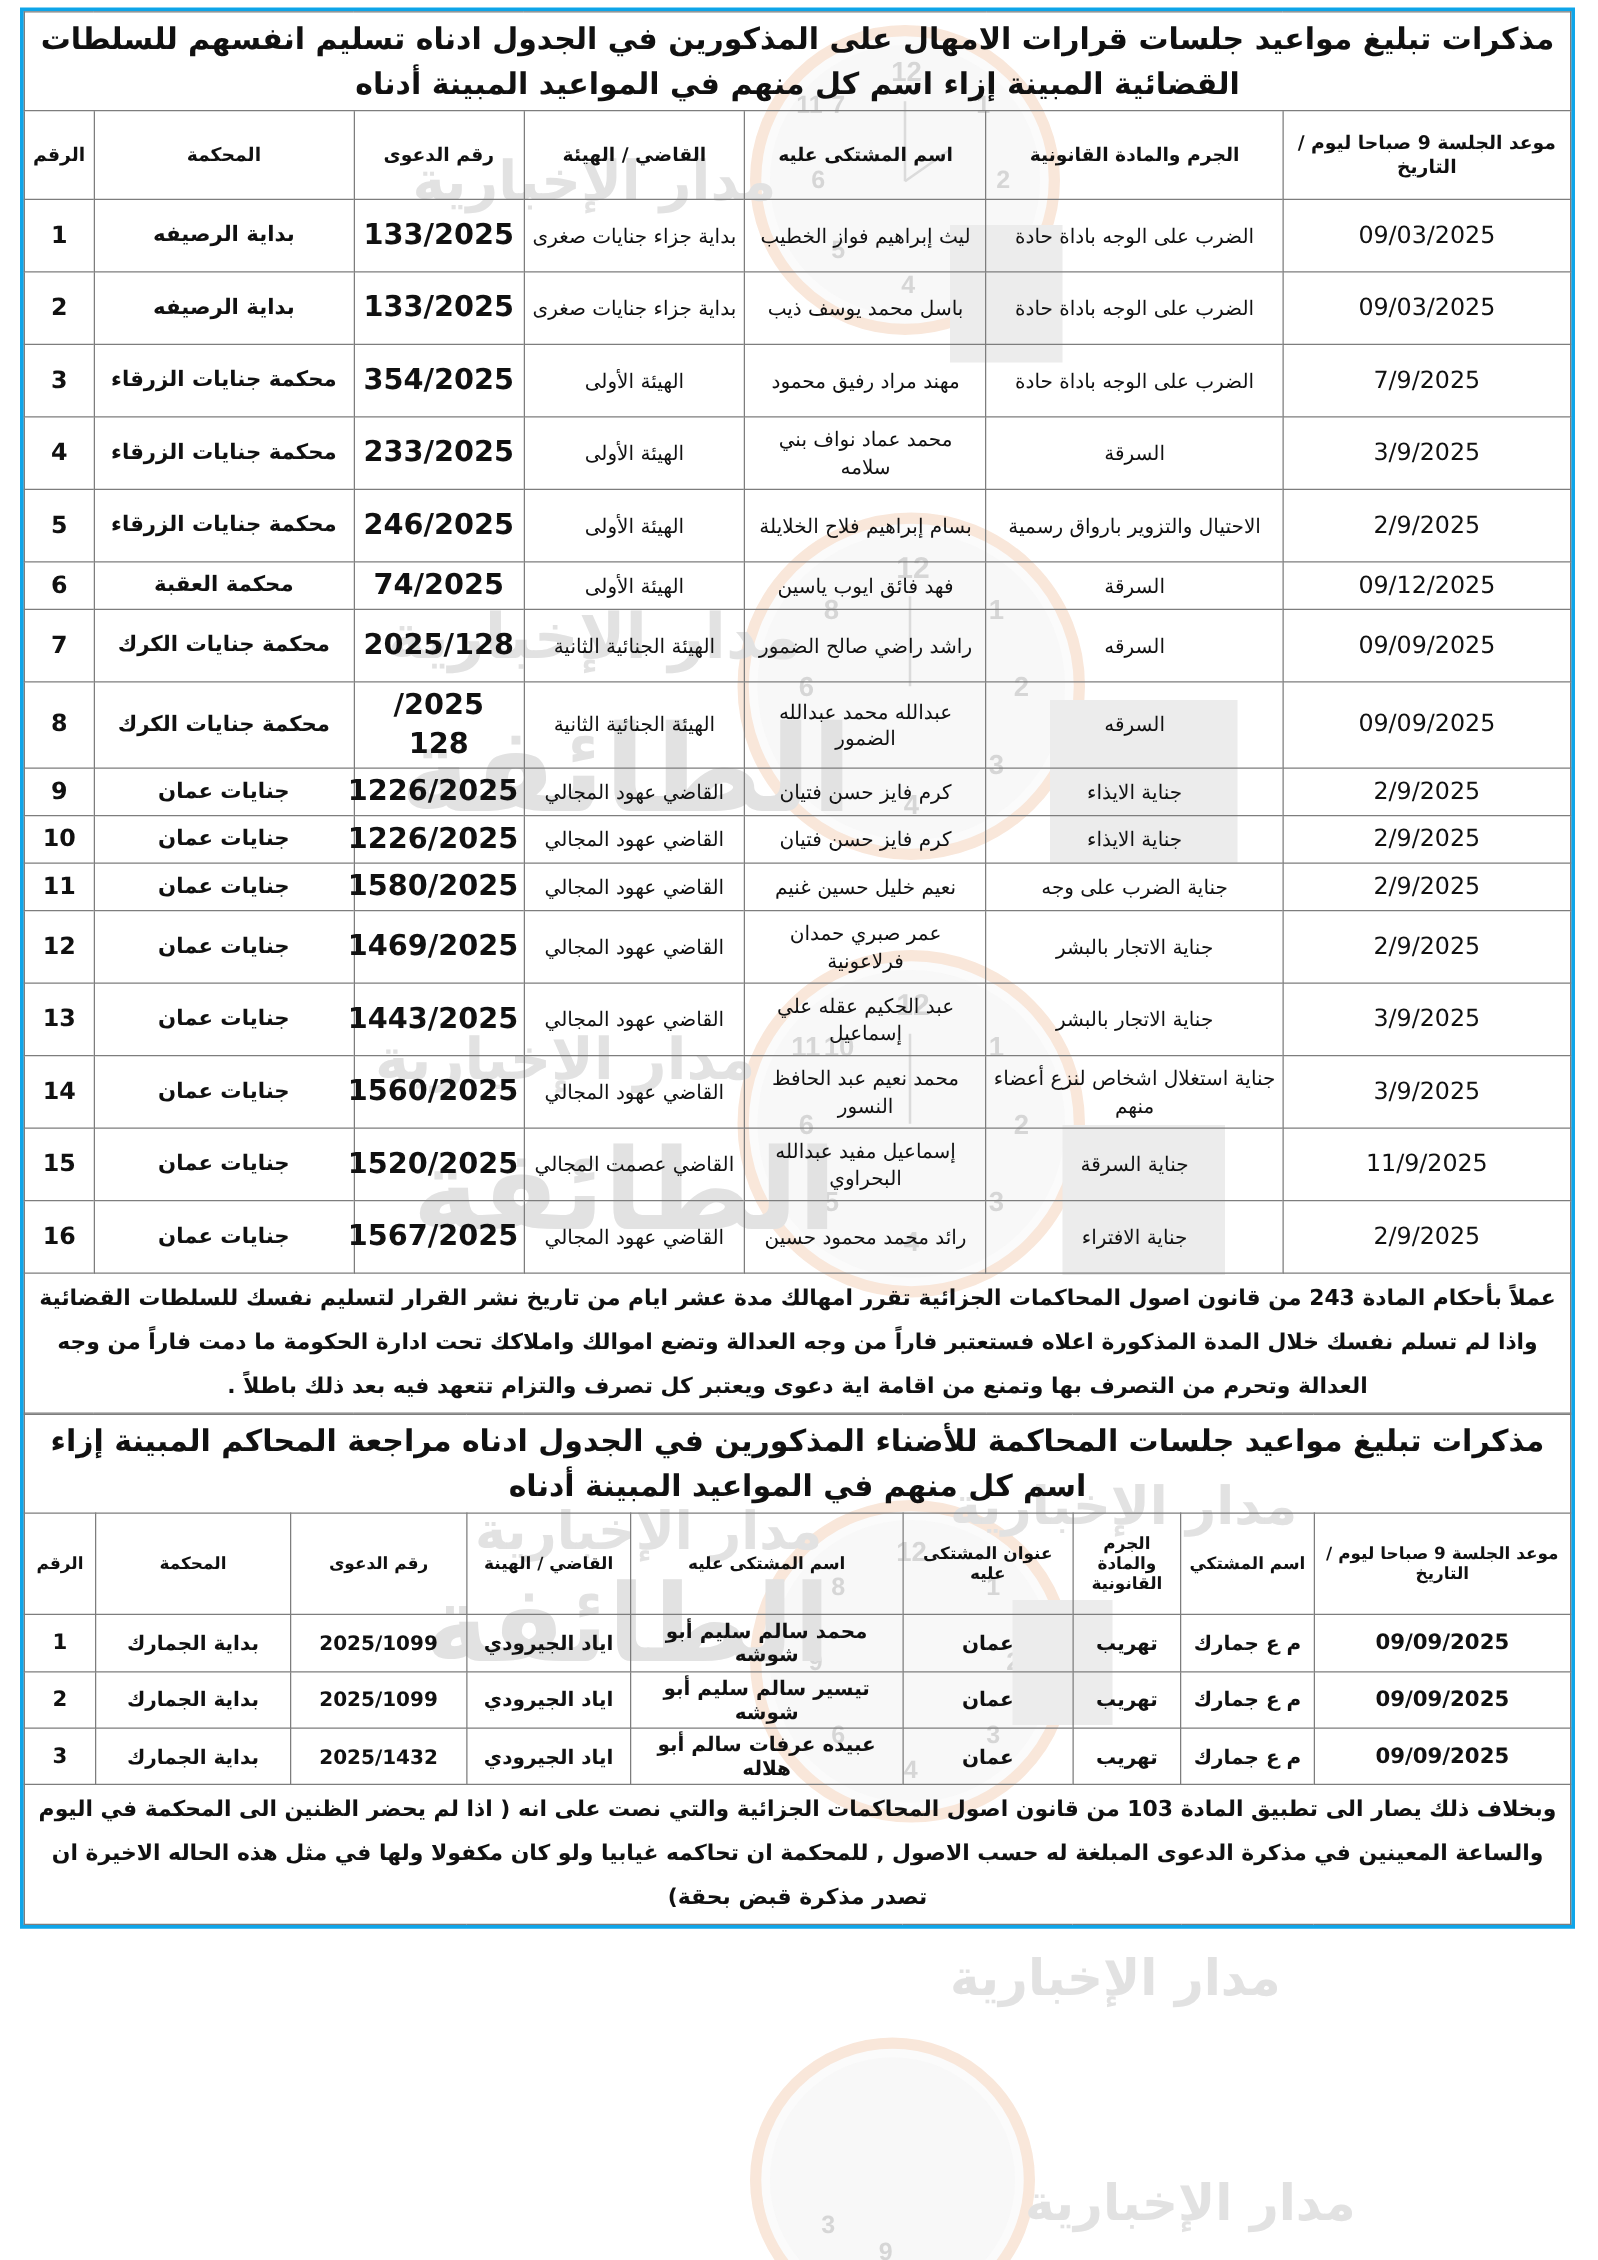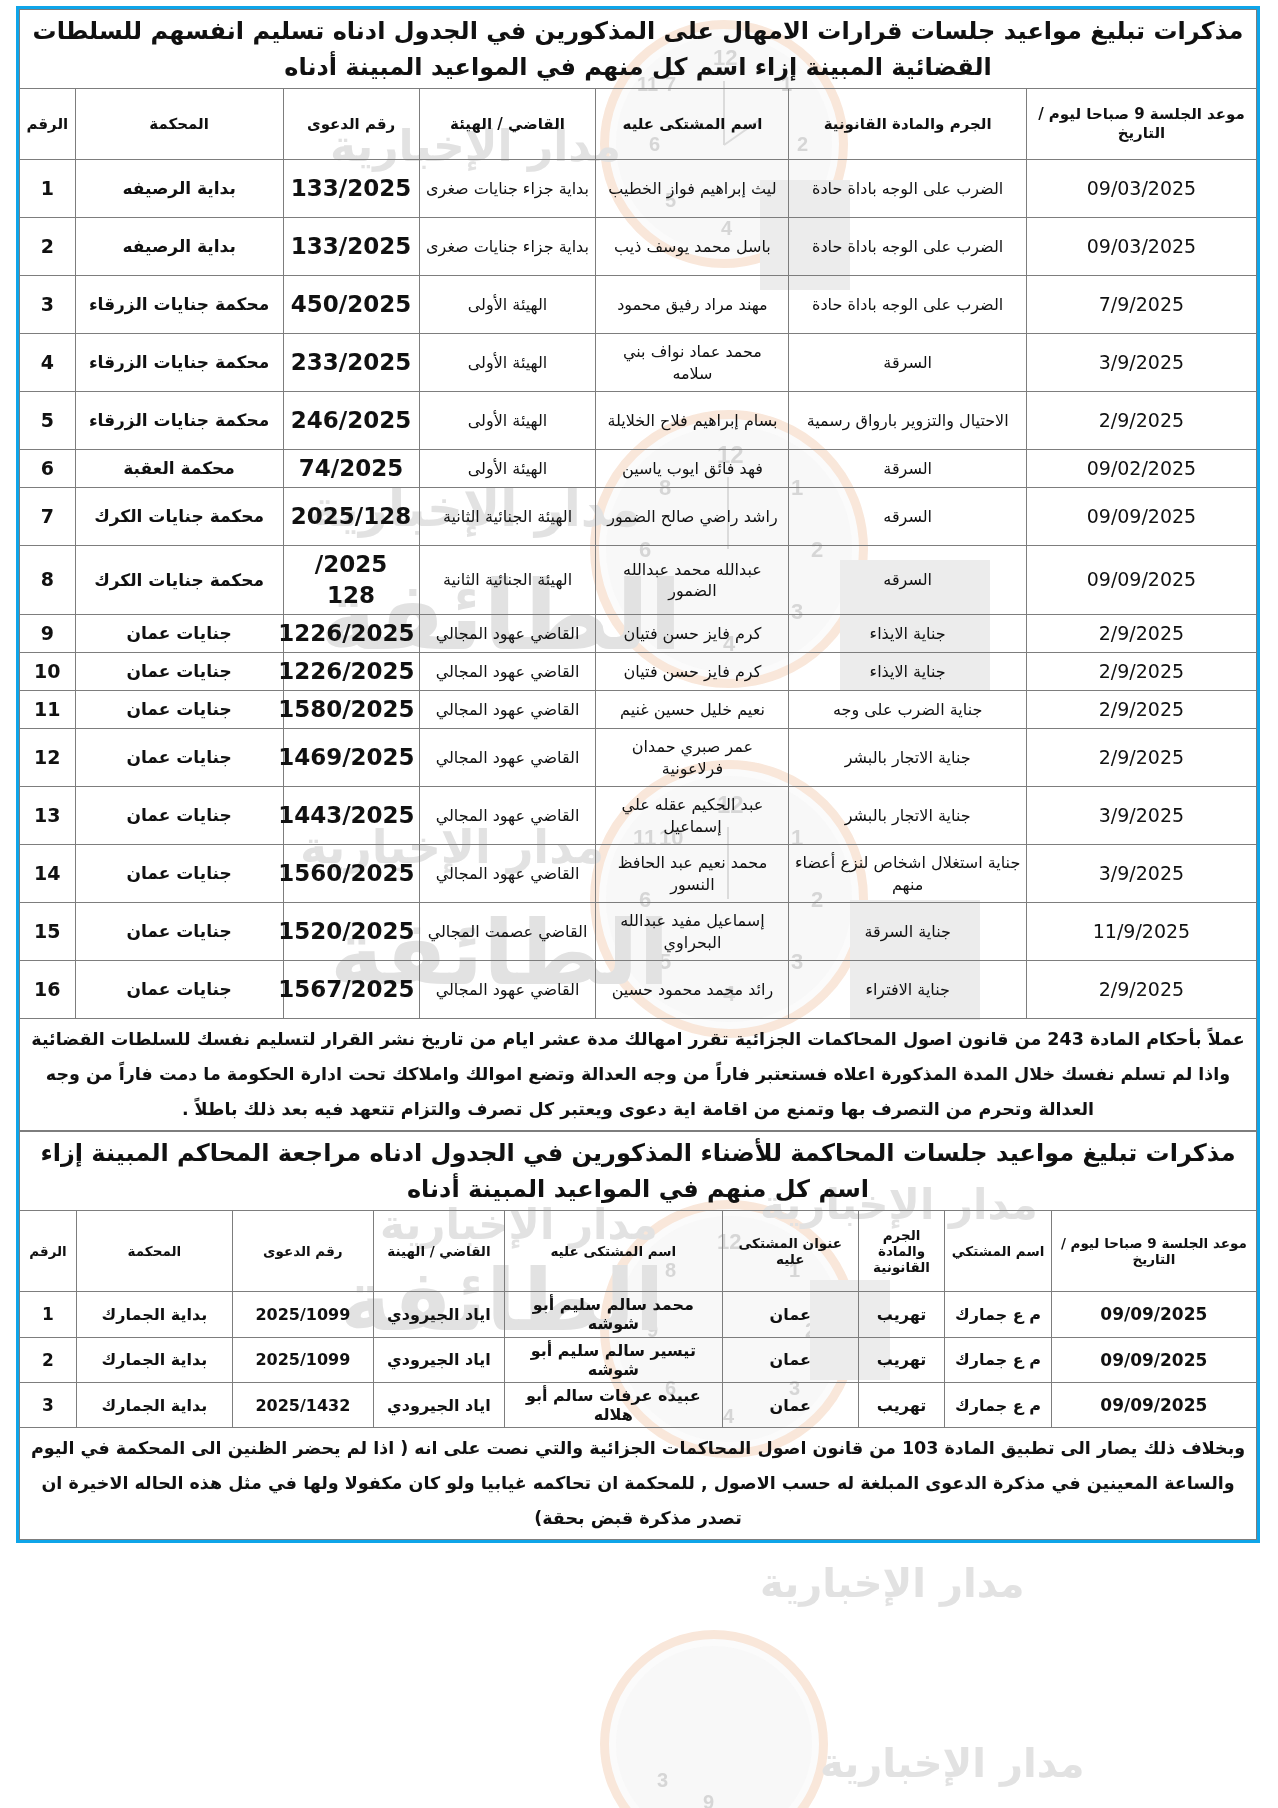--- a/index.html
+++ b/index.html
@@ -201,7 +201,7 @@
             <td>الضرب على الوجه باداة حادة</td>
             <td>مهند مراد رفيق محمود</td>
             <td>الهيئة الأولى</td>
-            <td class="case">450/2025</td>
+            <td class="case">354/2025</td>
             <td class="bold">محكمة جنايات الزرقاء</td>
             <td class="num">3</td>
           </tr>

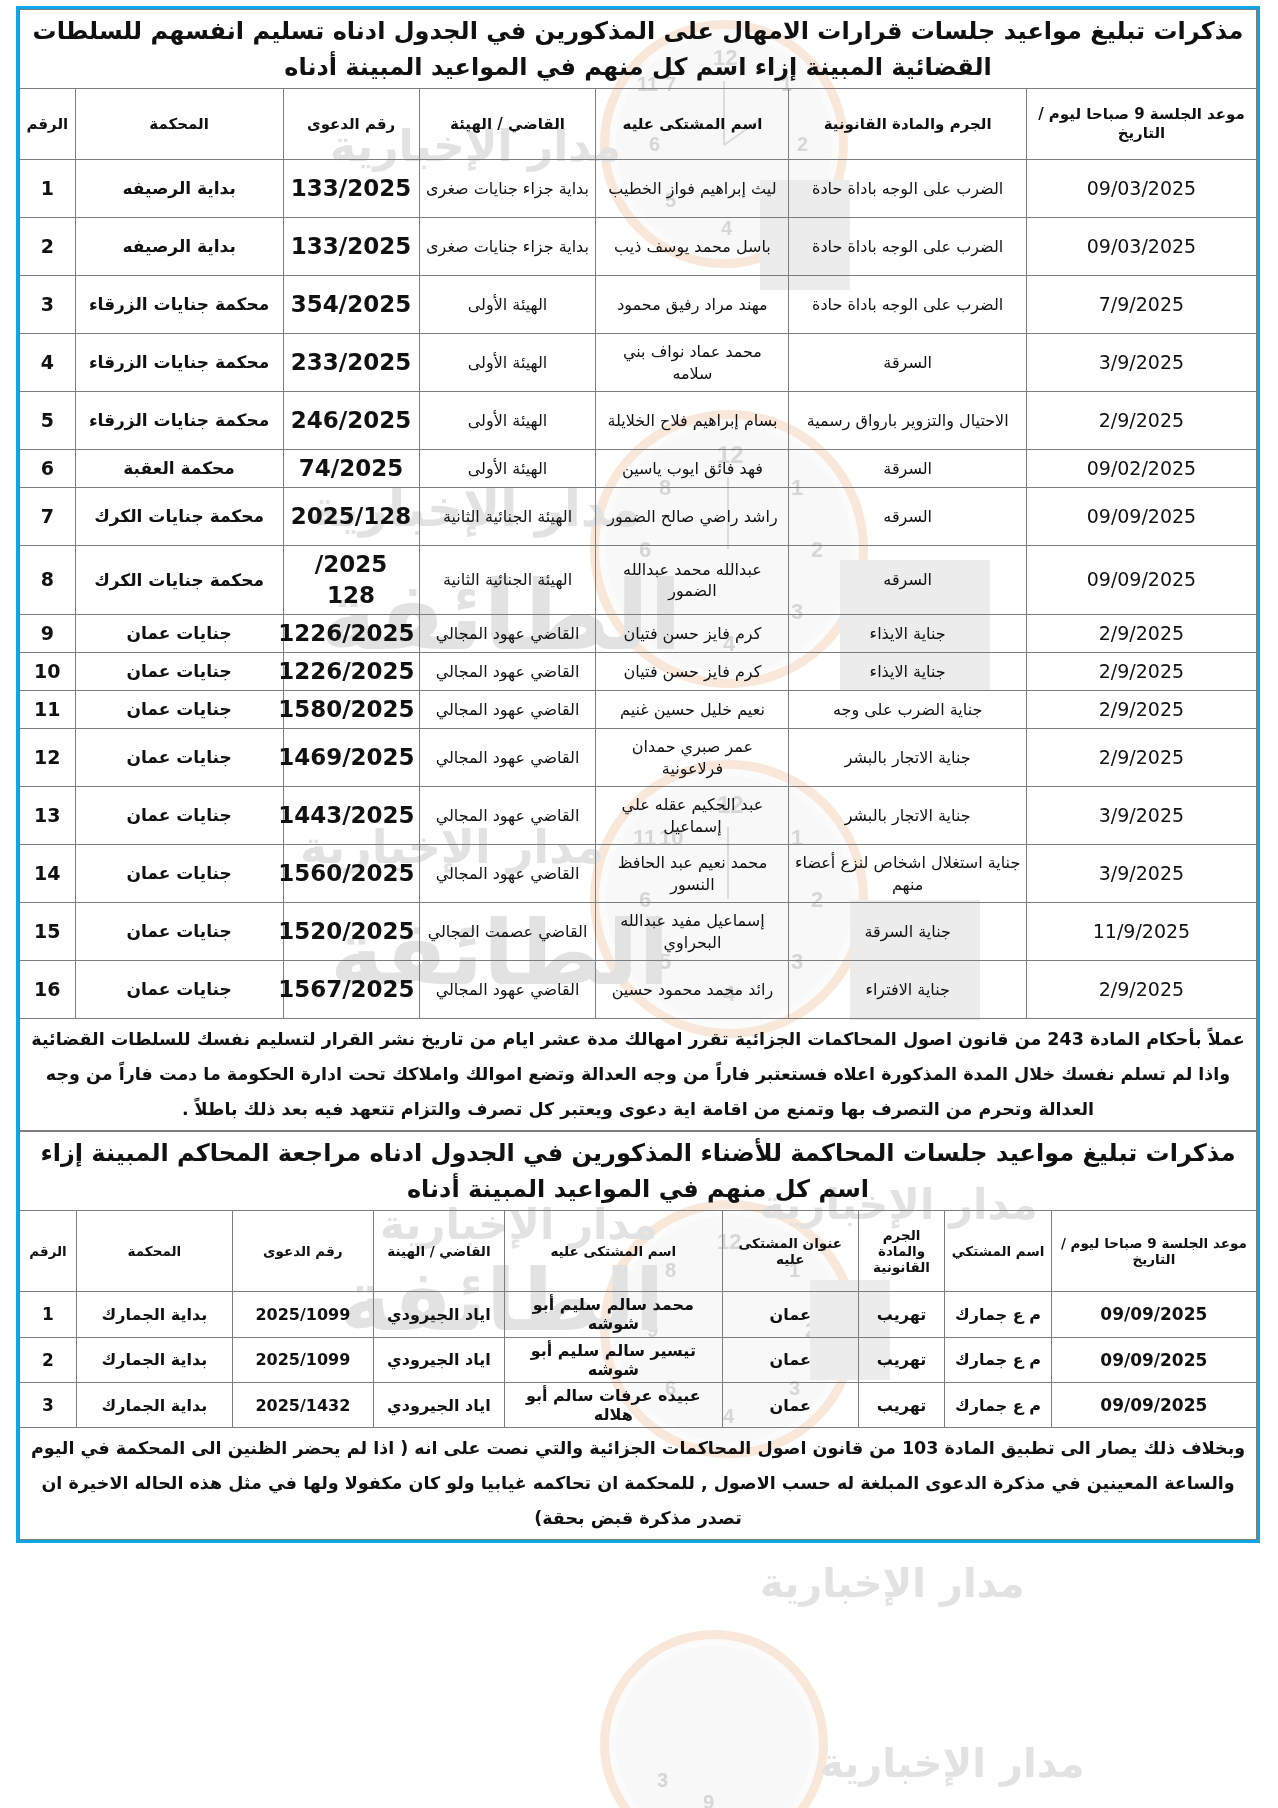--- a/index.html
+++ b/index.html
@@ -224,7 +224,7 @@
             <td class="num">5</td>
           </tr>
           <tr class="short">
-            <td class="date">09/02/2025</td>
+            <td class="date">09/12/2025</td>
             <td>السرقة</td>
             <td>فهد فائق ايوب ياسين</td>
             <td>الهيئة الأولى</td>

